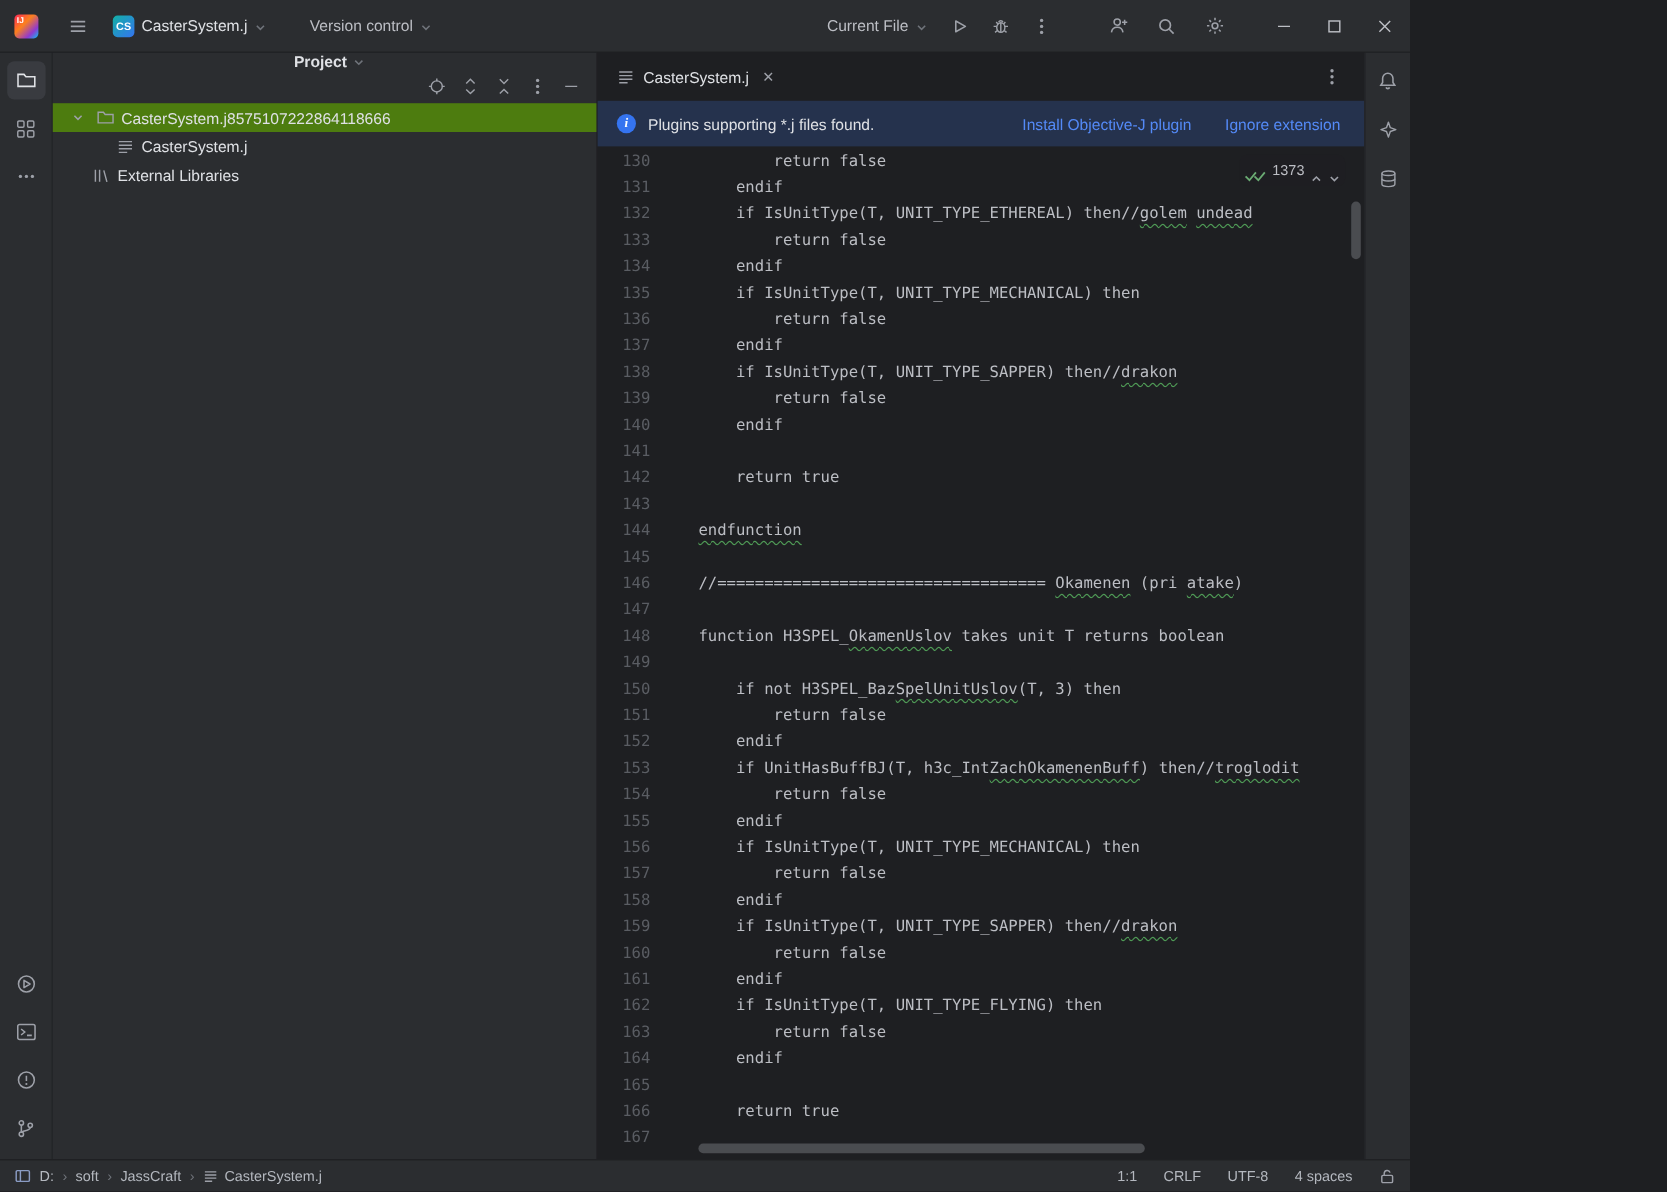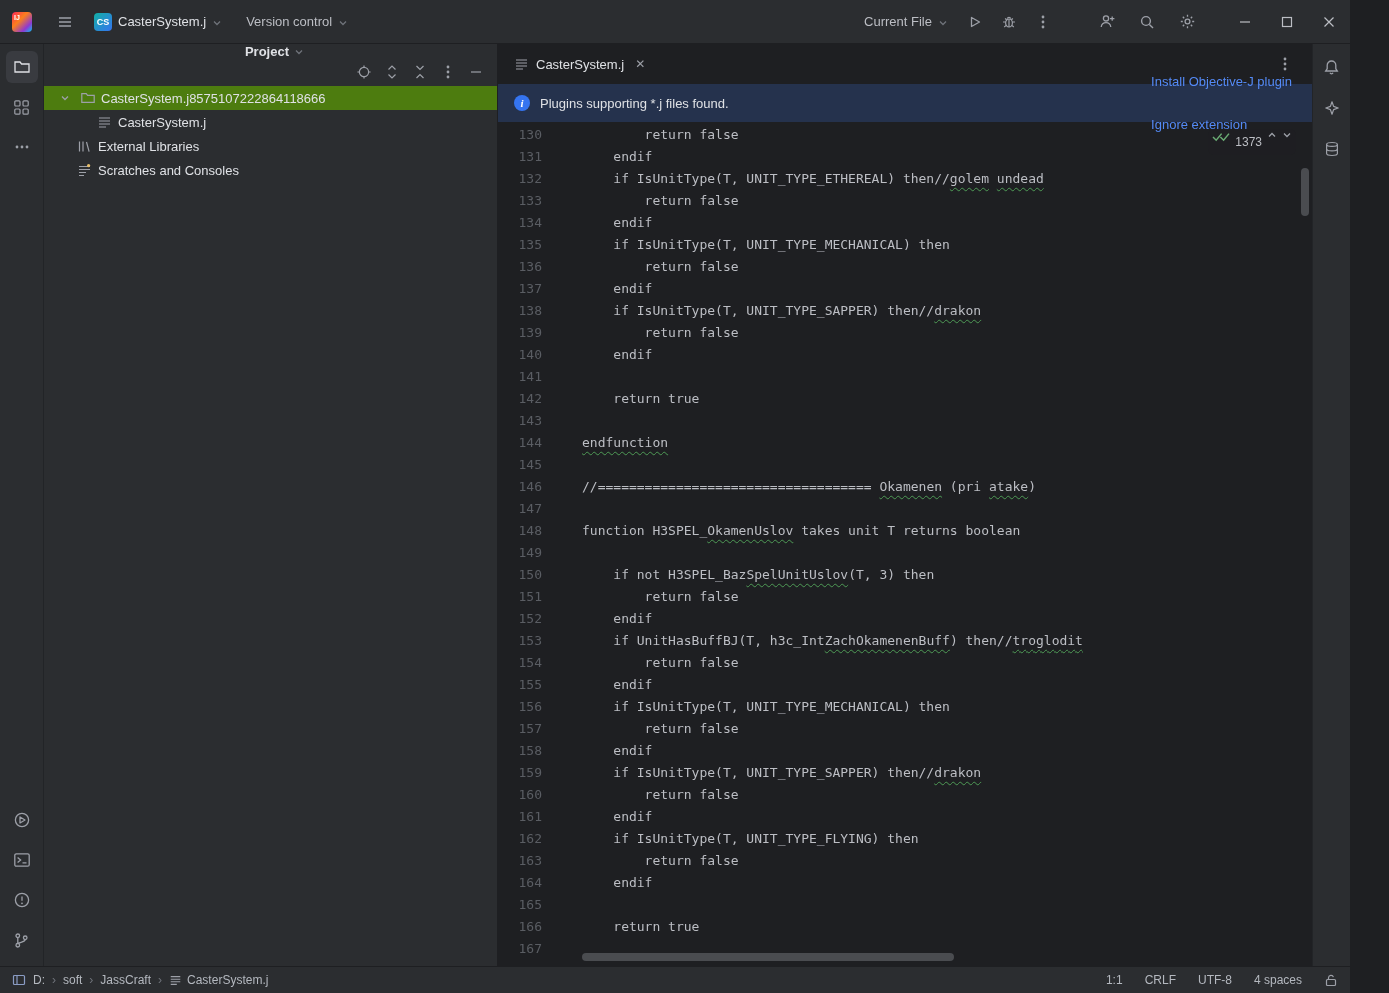--- a/index.html
+++ b/index.html
@@ -5,7 +5,7 @@
   * { margin:0; padding:0; box-sizing:border-box; }
   html,body { width:1389px; height:993px; overflow:hidden; background:#1e1f22;
     font-family:"Liberation Sans","DejaVu Sans",sans-serif; font-size:13px; color:#bcbec4; }
-  .window { width:1350px; height:993px; display:flex; flex-direction:column; }
+  .window { width:1175px; height:993px; display:flex; flex-direction:column; }
 
   
   .titlebar { height:44px; background:#2b2d30; border-bottom:1px solid #1e1f22;

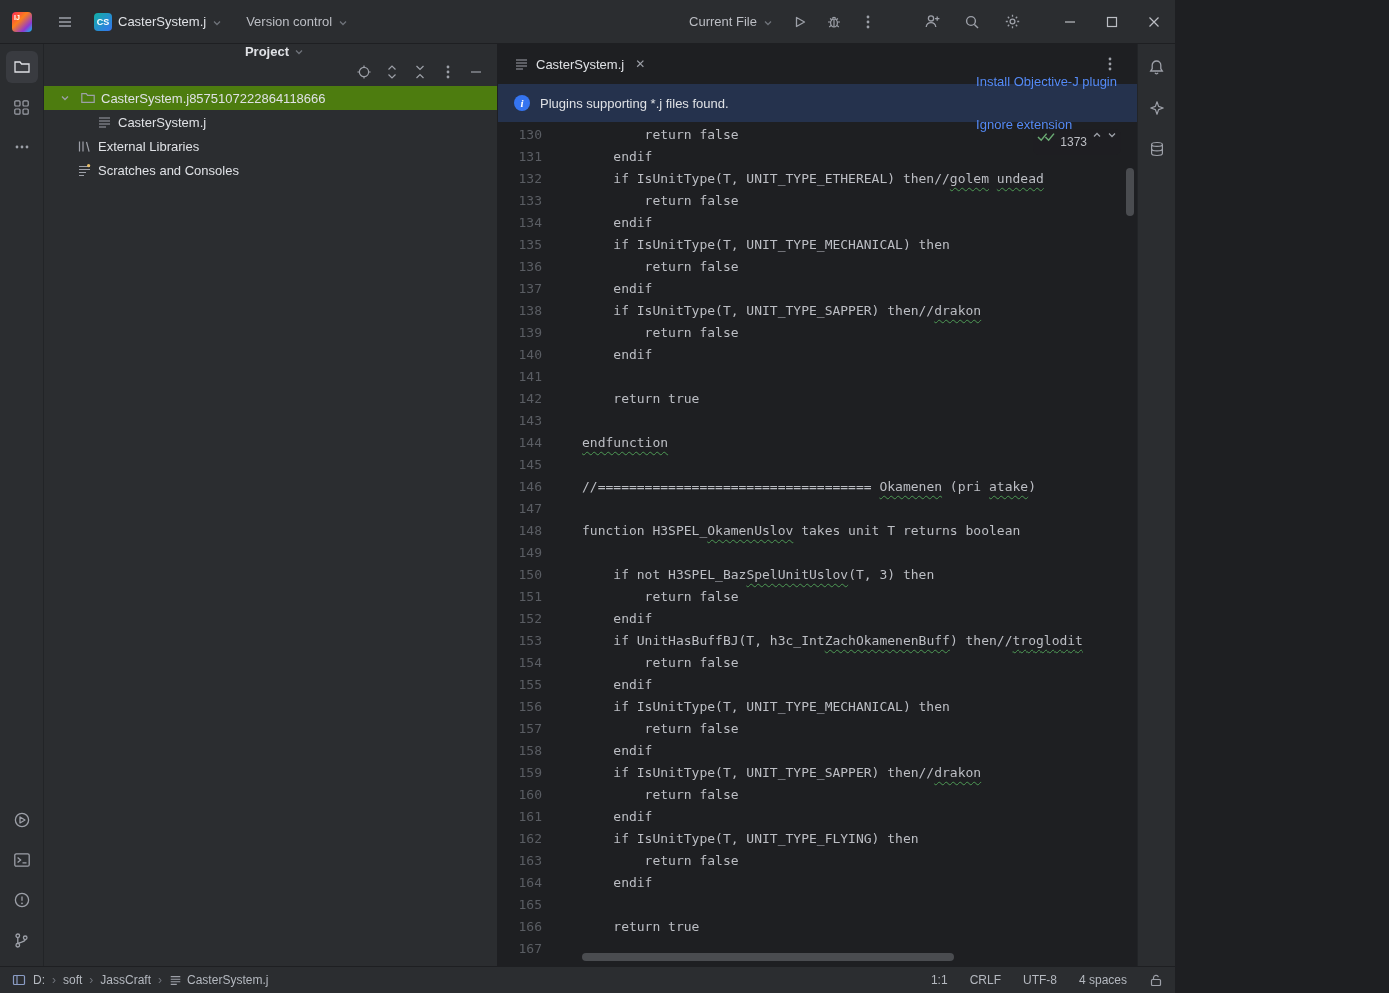--- a/index.html
+++ b/index.html
@@ -113,7 +113,7 @@
             </svg>
         </span>
       </div>
-      <div class="tb-widget" style="margin-left:8px;">
+      <div class="tb-widget" style="margin-left:20px;">
         <span class="tb-muted">Version control</span>
         <span class="chev">
           <svg width="10" height="8" viewBox="0 0 10 8">

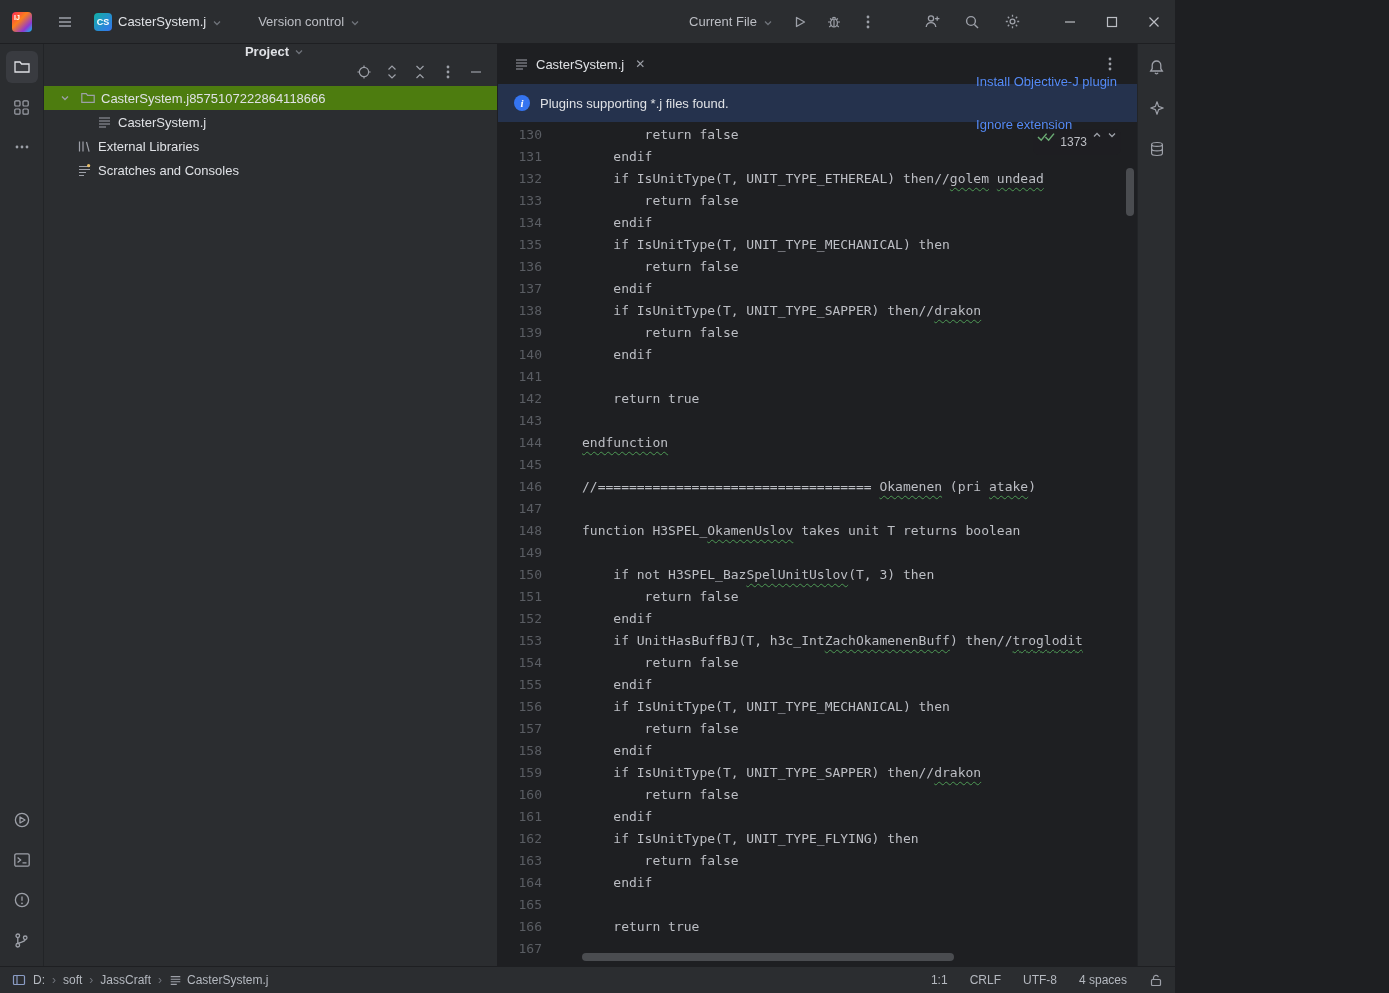--- a/index.html
+++ b/index.html
@@ -58,7 +58,7 @@
   .tab-bar-actions { margin-left:auto; padding-right:12px; }
   .banner { height:38px; background:#25324d; display:flex; align-items:center; gap:10px; padding:0 16px; flex:0 0 38px; }
   .banner-msg { color:#dfe1e5; }
-  .banner-links { margin-left:auto; display:flex; gap:28px; padding-right:4px;flex-direction:column; }
+  .banner-links { margin-left:auto; display:flex; gap:28px; padding-right:4px; }
   .banner-link { color:#548af7; cursor:pointer; }
   .info-icon { width:16px; height:16px; border-radius:50%; background:#3574f0; color:#fff;
     font-size:11px; font-weight:bold; font-family:"Liberation Serif",serif; font-style:italic;

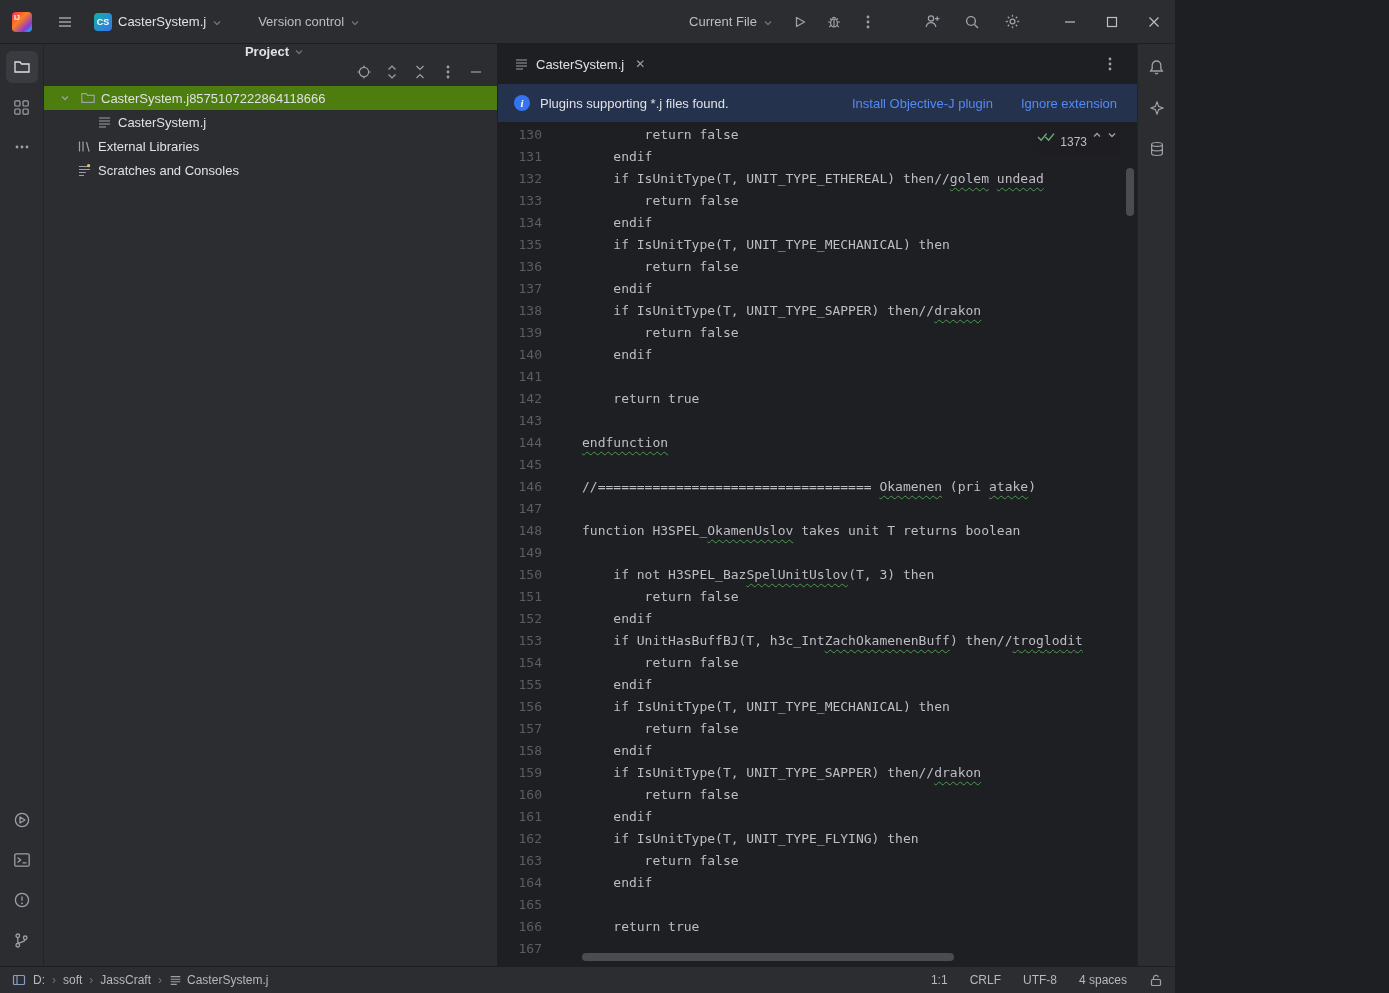--- a/index.html
+++ b/index.html
@@ -73,7 +73,7 @@
   .typo { text-decoration:underline; text-decoration-style:wavy; text-decoration-color:#4e9a55;
     text-decoration-thickness:1px; text-underline-offset:4px; }
 
-  .inspection-widget { position:absolute; top:7px; right:16px; display:flex; align-items:flex-start; gap:5px;
+  .inspection-widget { position:absolute; top:7px; right:16px; display:flex; align-items:flex-end; gap:5px;
     font-family:"Liberation Sans",sans-serif; font-size:12px; color:#bcbec4; background:rgba(30,31,34,.85);
     padding:2px 4px; border-radius:6px; }
   .inspection-widget .chevbtn { color:#9da0a8; display:flex; }

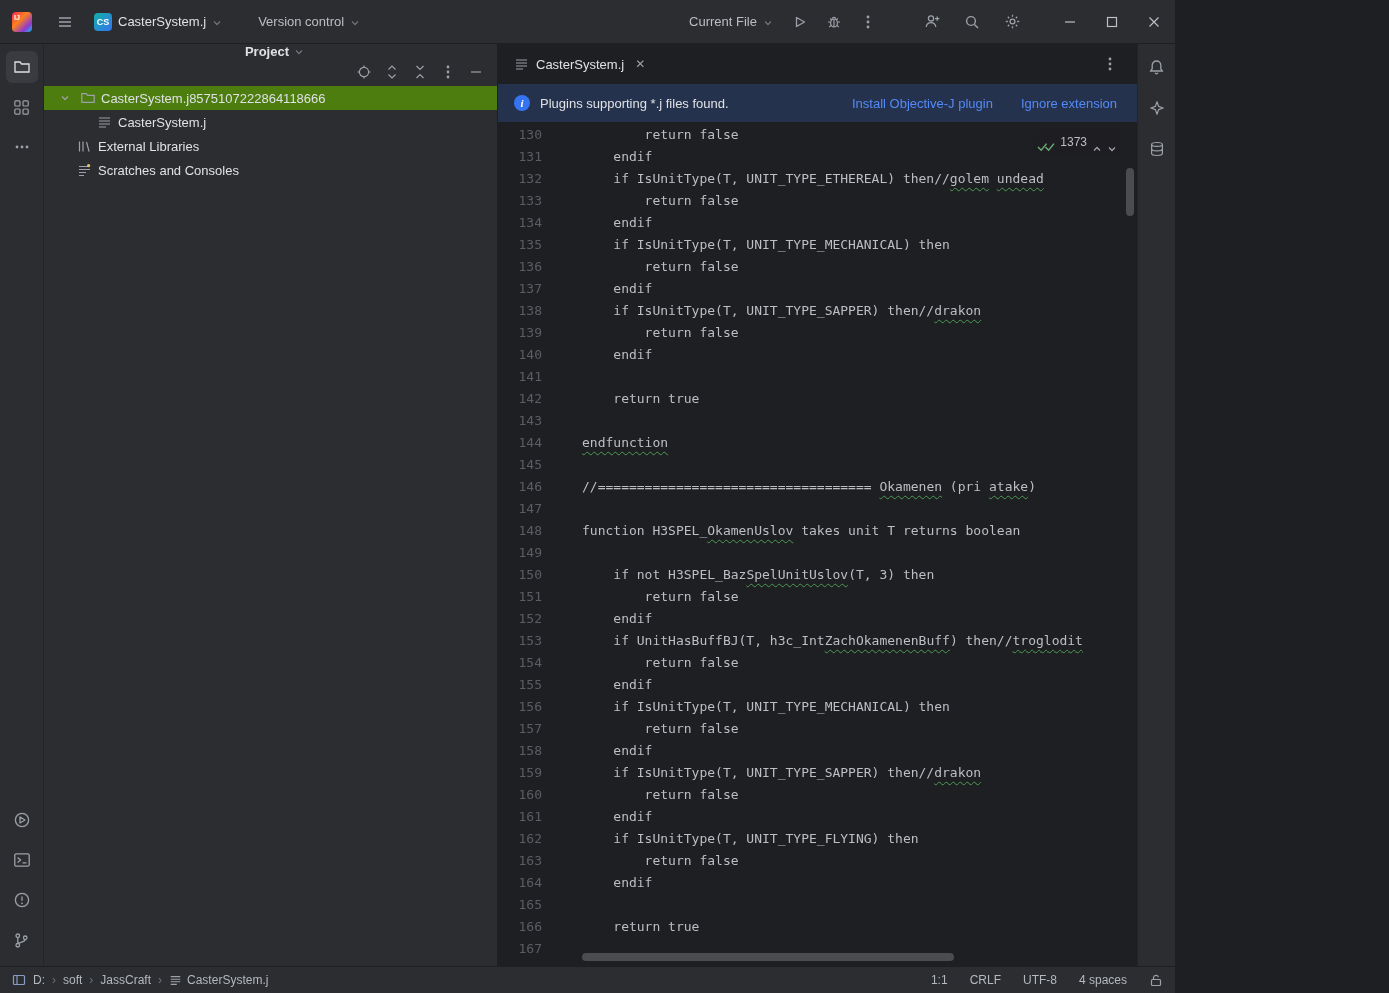--- a/index.html
+++ b/index.html
@@ -363,15 +363,6 @@
             </svg>
           </span>
           <span>External Libraries</span>
-        </div>
-        <div class="tree-row" style="padding-left:32px;">
-          <span class="tree-icon">
-            <svg width="15" height="15" viewBox="0 0 15 15" fill="none" stroke="currentColor" stroke-width="1.2">
-              <path d="M2 3.5h11M2 6.5h11M2 9.5h7M2 12.5h5"></path>
-                <circle cx="11.6" cy="2.6" r="1.6" fill="#e8bf6a" stroke="none"></circle>
-            </svg>
-          </span>
-          <span>Scratches and Consoles</span>
         </div>
       </div>
     </div>

